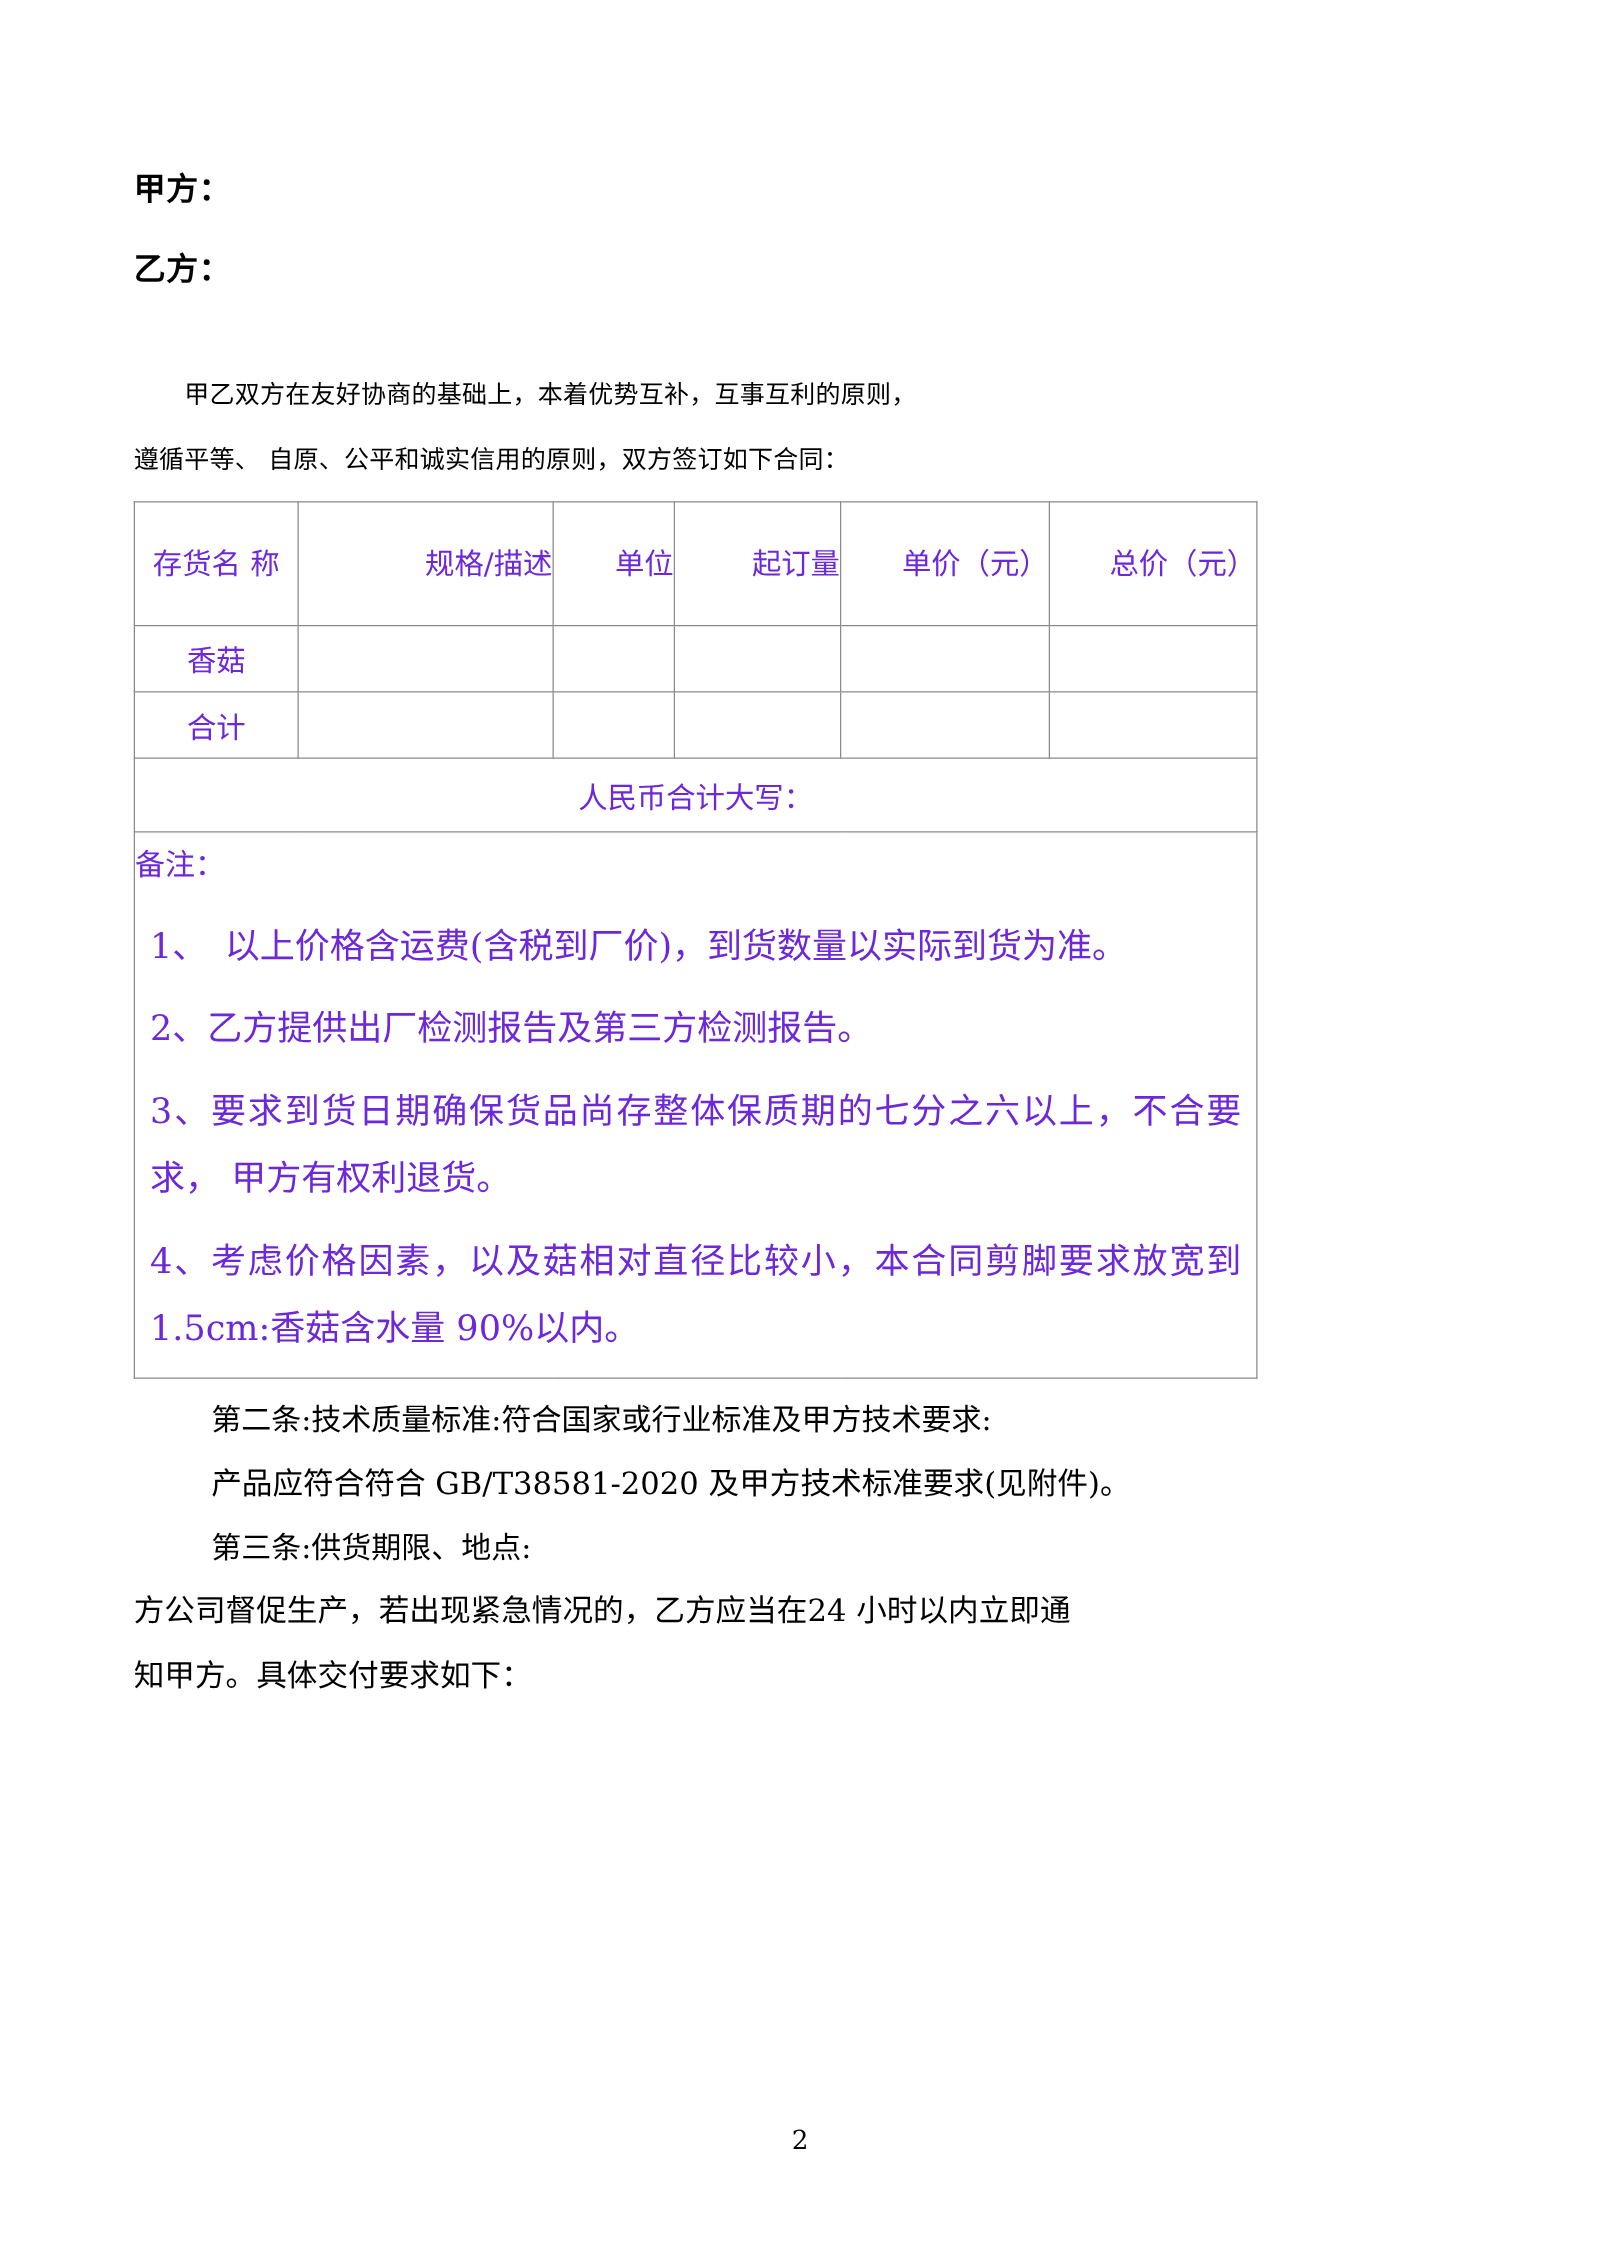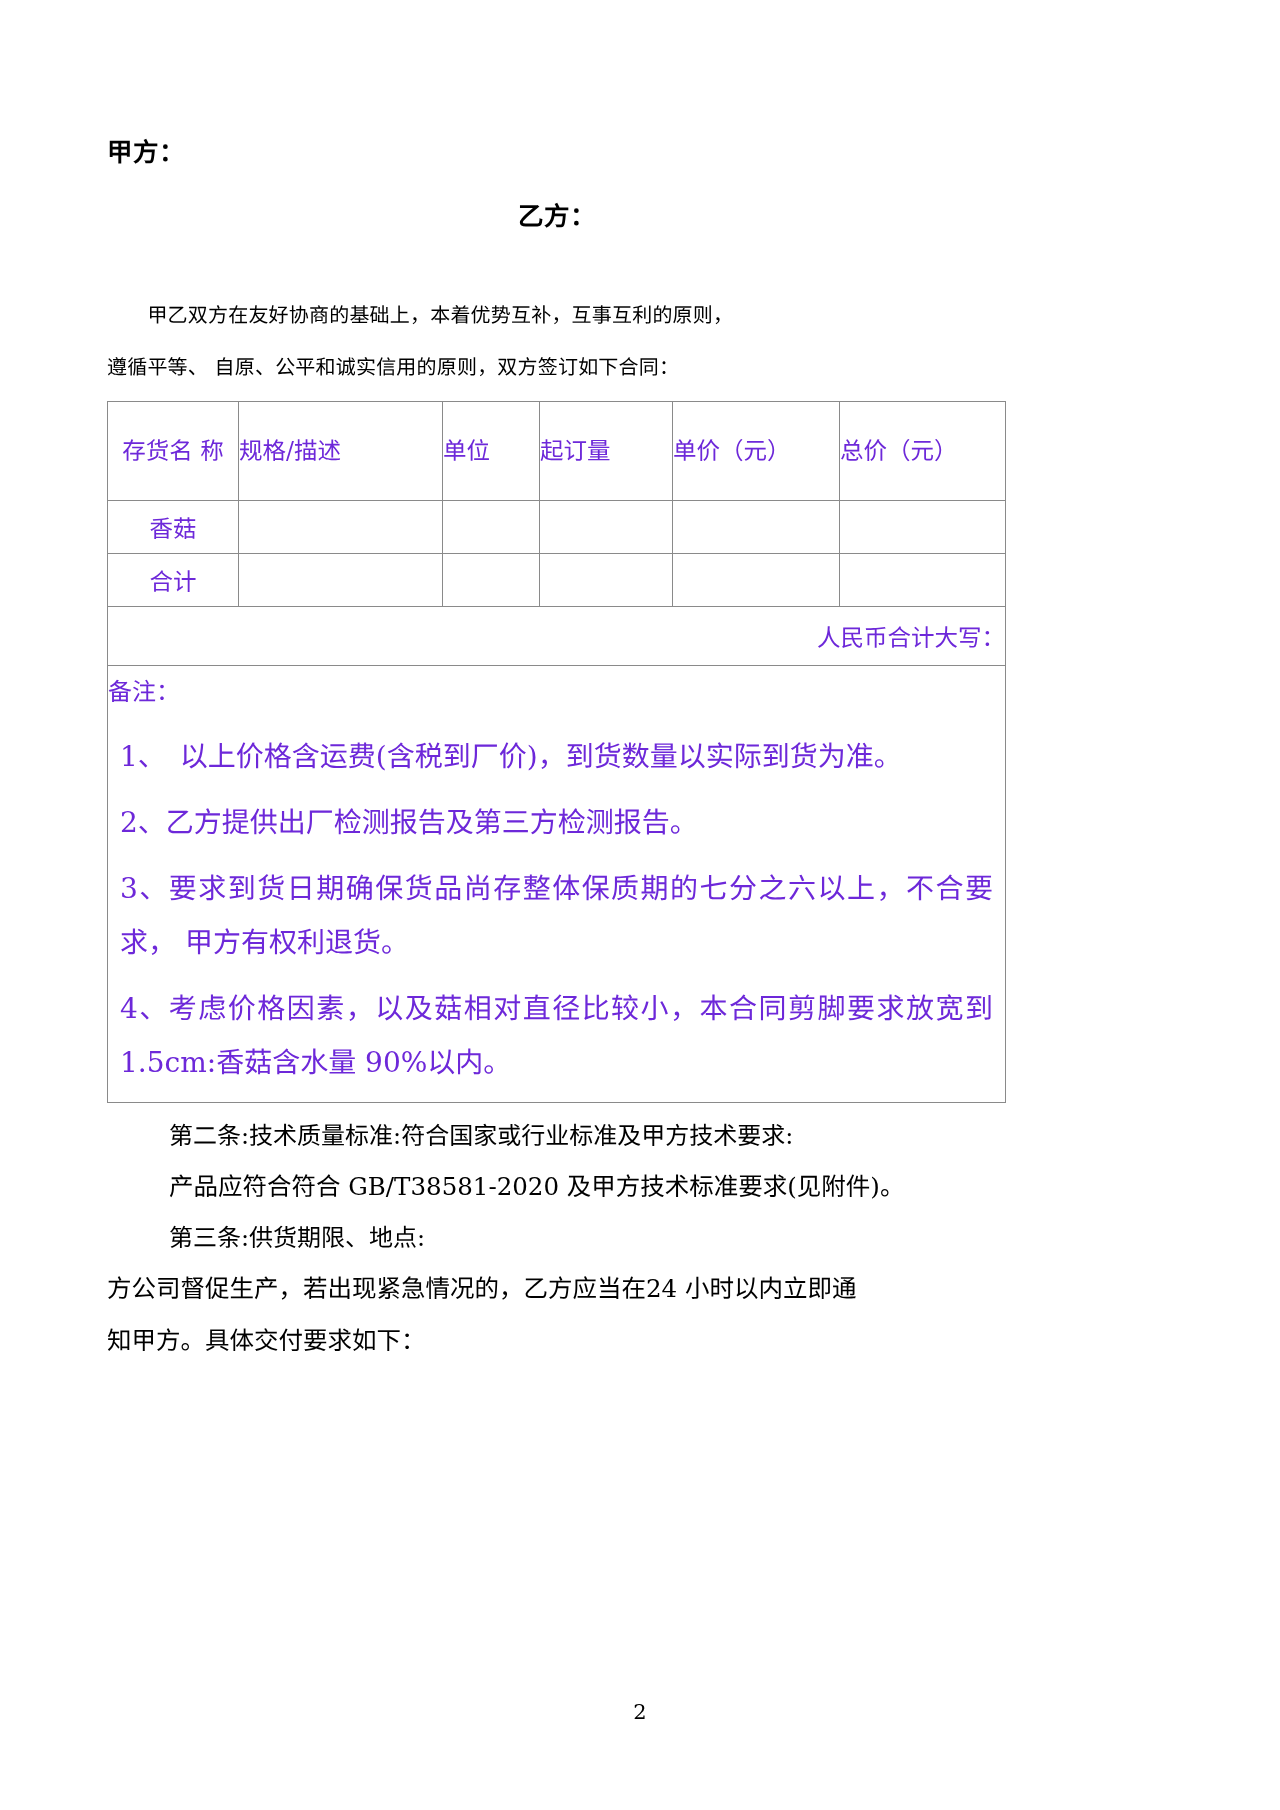--- a/index.html
+++ b/index.html
@@ -43,7 +43,7 @@
     white-space: pre;
   }
   .party-line.first { margin-top: 22px; }
-  .party-line.second { margin-top: 38px; text-align: center; }
+  .party-line.second { margin-top: 38px; }
 
   .gap-intro { height: 60px; }
 

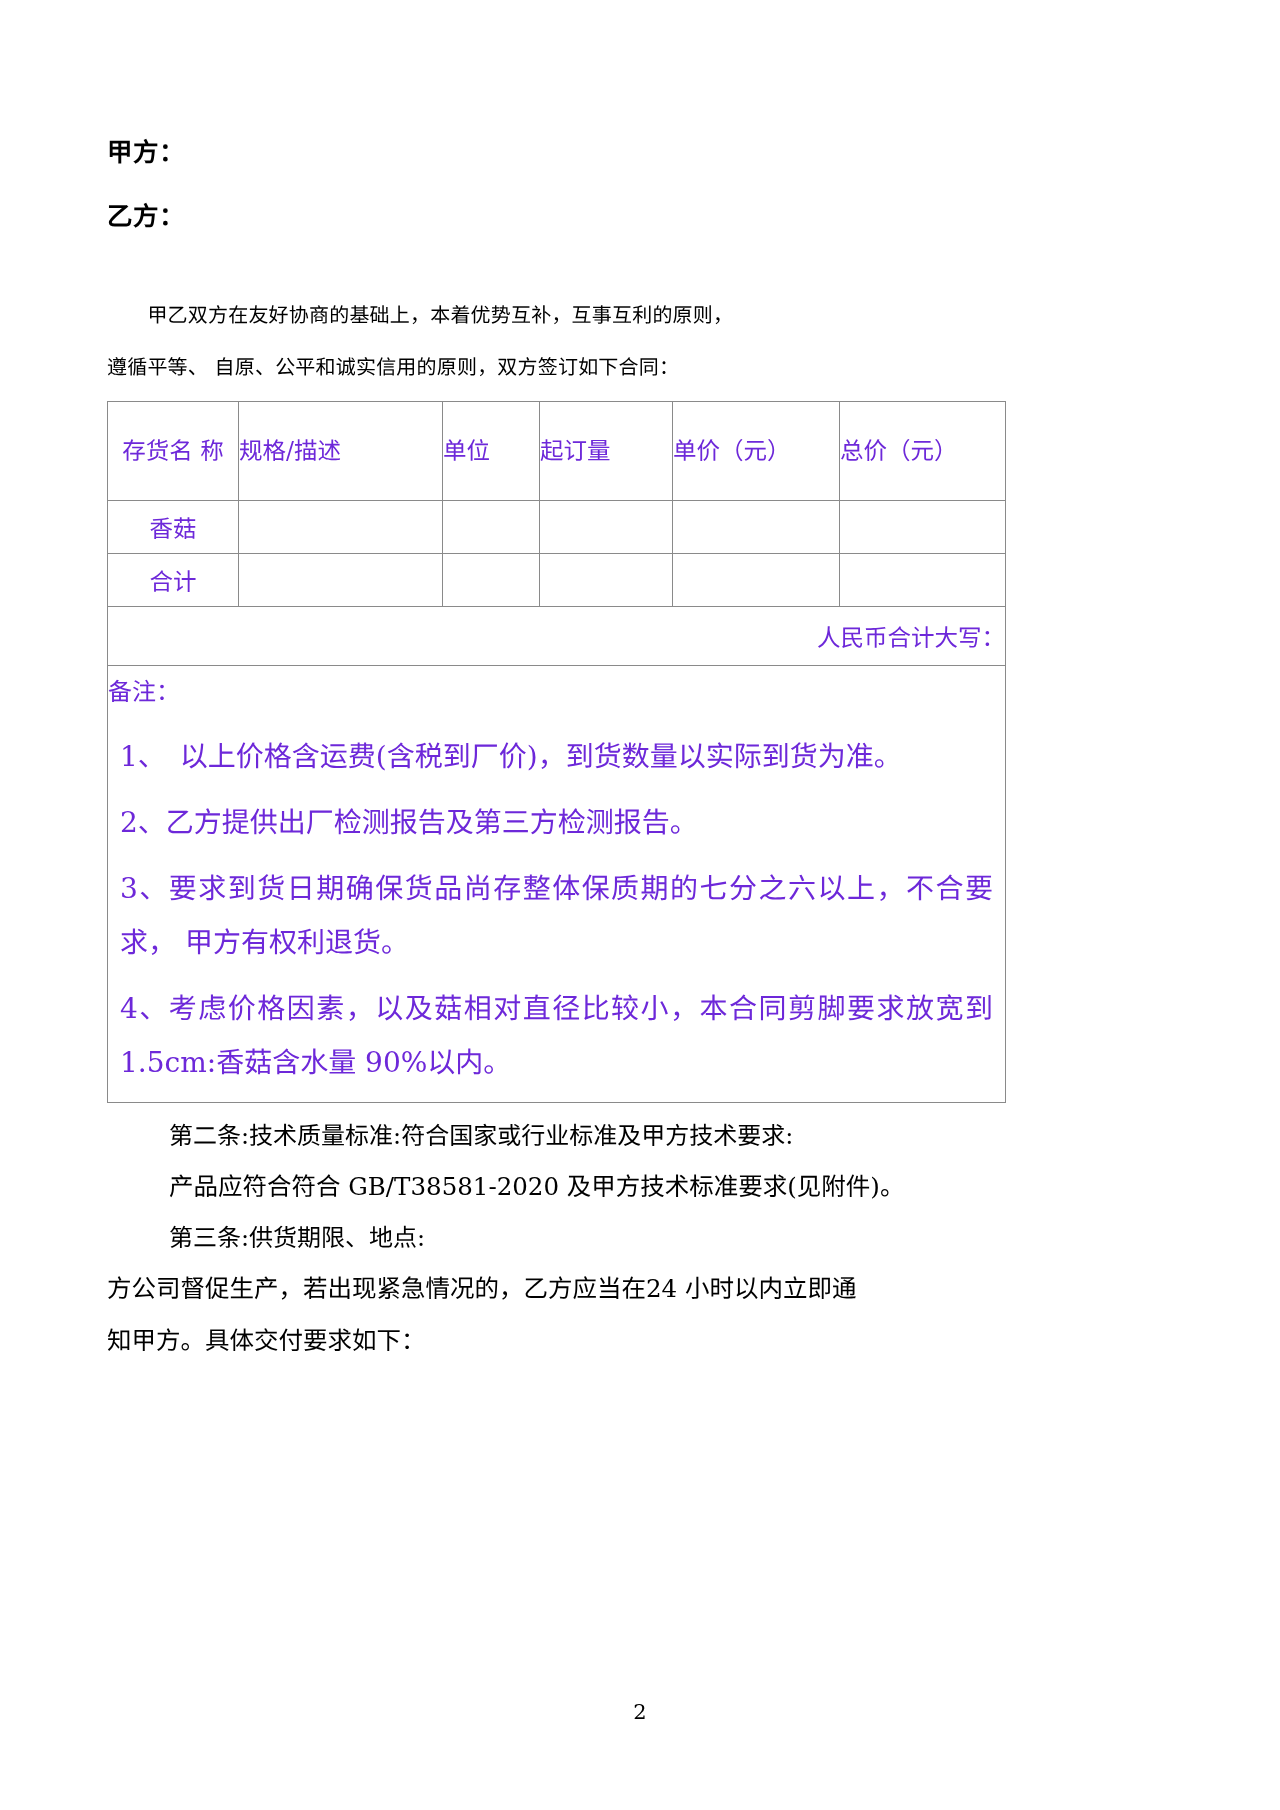--- a/index.html
+++ b/index.html
@@ -88,7 +88,7 @@
     color: #6d28d9;
   }
   .th-cell {
-    text-align: left;
+    text-align: right;
     height: 98px;
     line-height: 40px;
   }

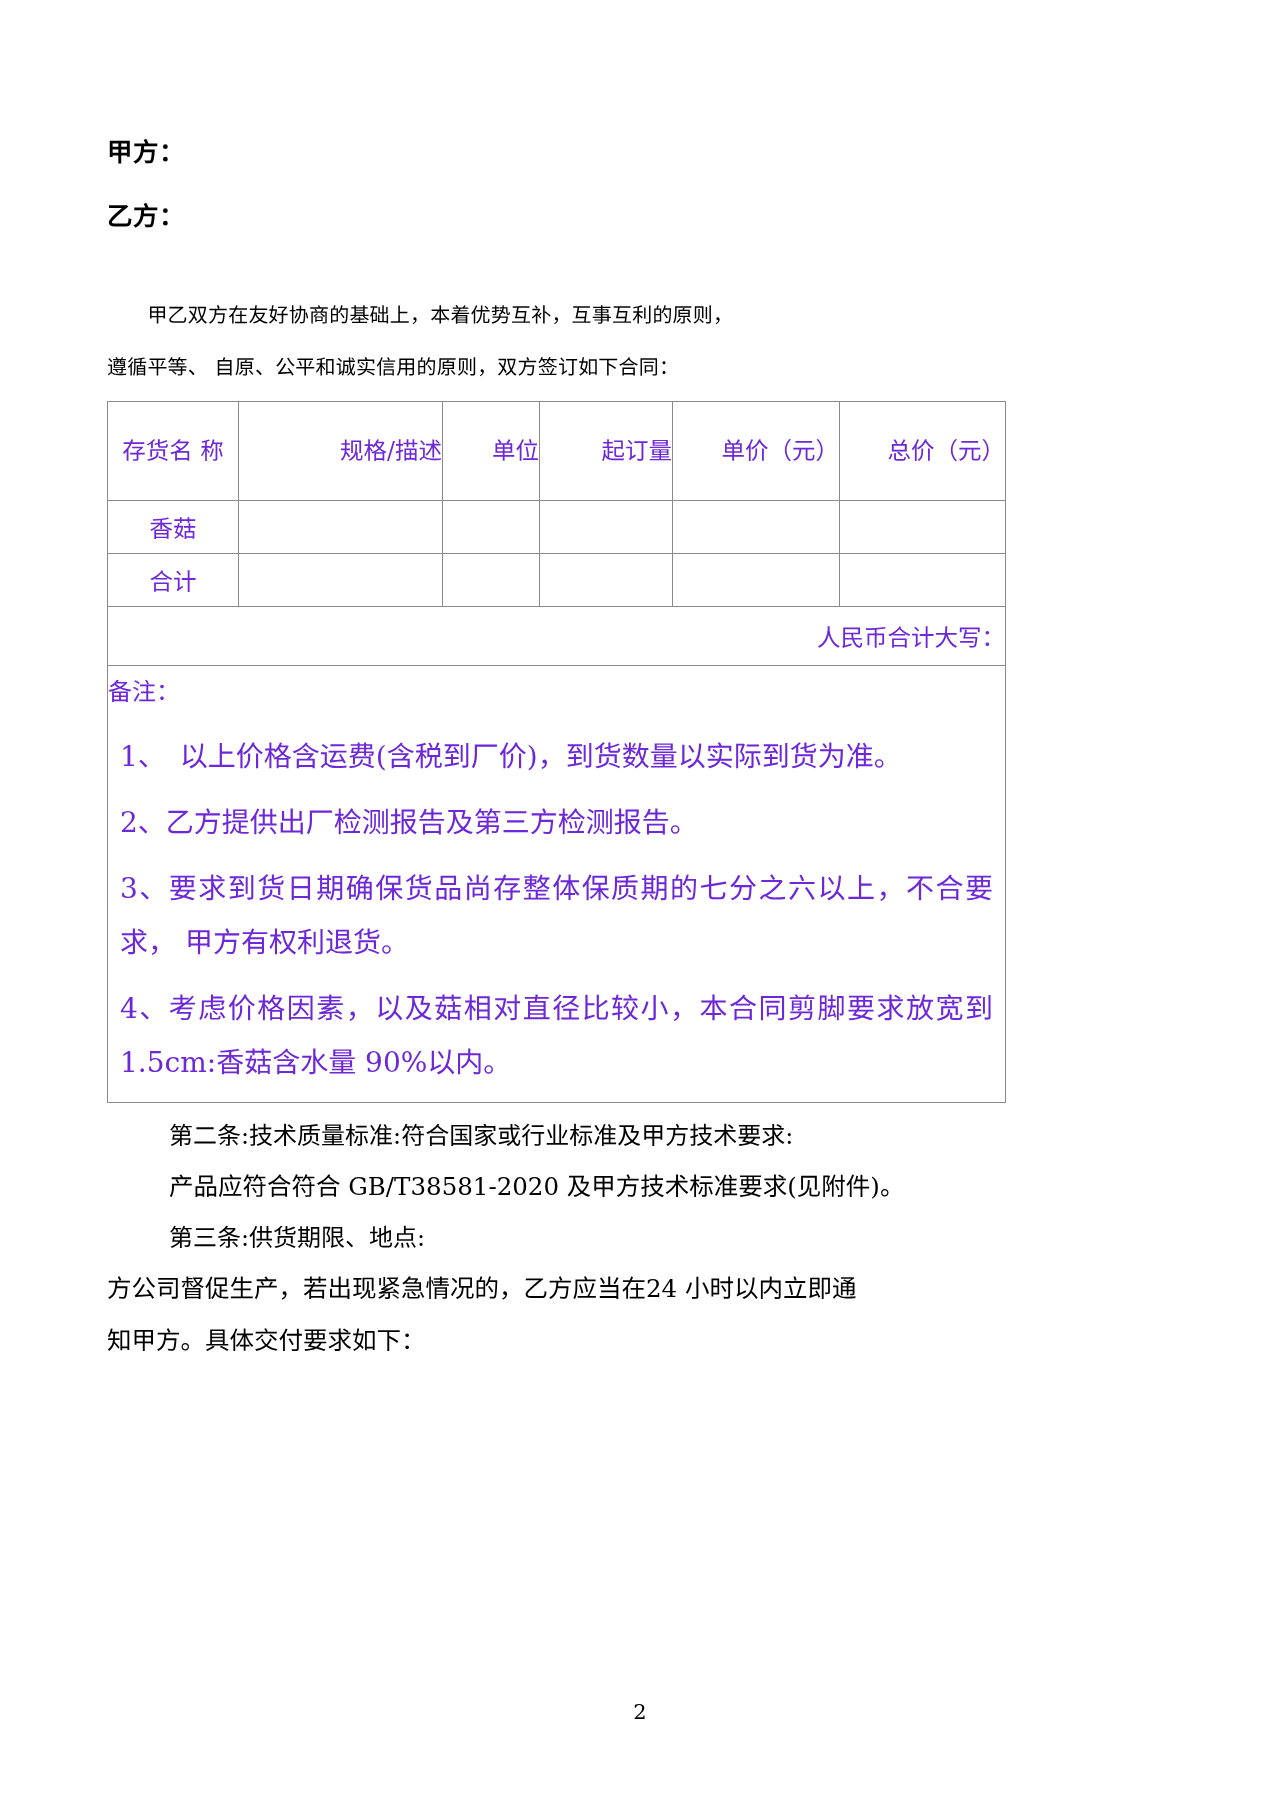--- a/index.html
+++ b/index.html
@@ -103,7 +103,7 @@
   }
   .full-cell {
     height: 58px;
-    text-align: right;
+    text-align: center;
     padding-left: 14px;
     font-size: 24px;
   }

